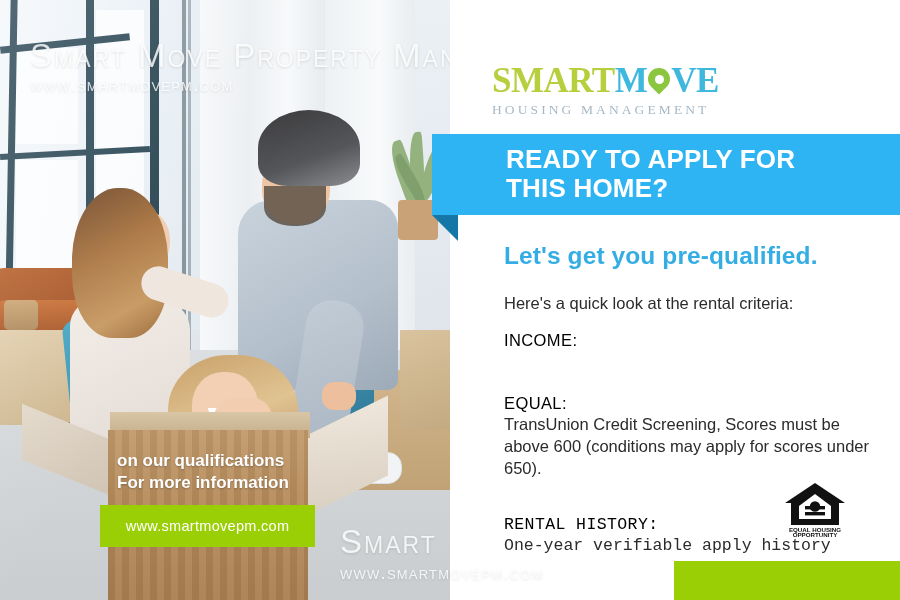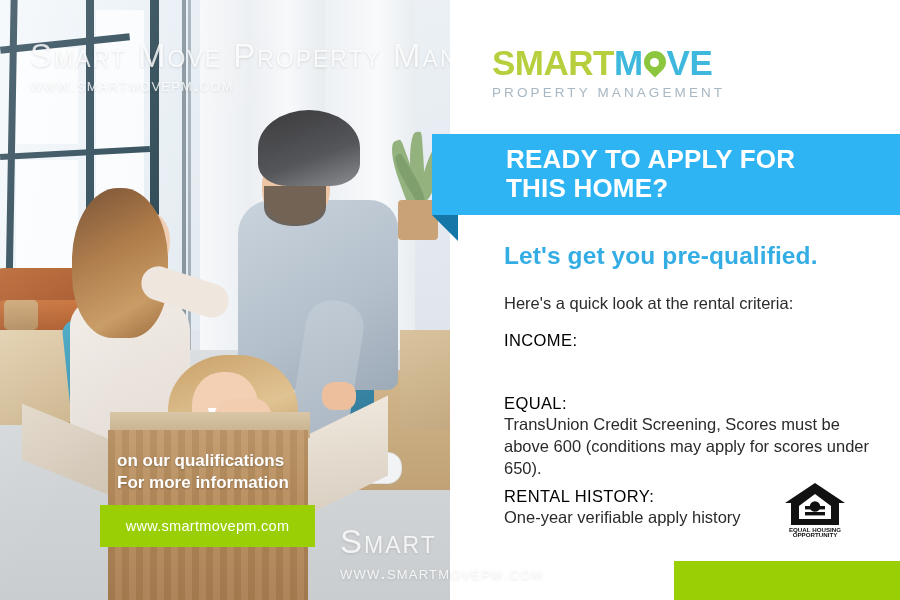--- a/index.html
+++ b/index.html
@@ -132,7 +132,7 @@
   .card-bottom-strip { position:absolute; left:450px; top:560px; width:224px; height:40px; background:#ffffff; }
 
   
-  .logo { position:absolute; left:492px; top:45px; width:240px; height:56px; }
+  .logo { position:absolute; left:492px; top:63px; width:240px; height:56px;font-family:Liberation Serif, serif; }
   .logo-main { font-size:35px; font-weight:700; letter-spacing:-0.5px; line-height:1; white-space:nowrap; }
   .lg-s1{color:#b6cf3d;}
   .lg-m { color:#3fb8dd; font-weight:700; }

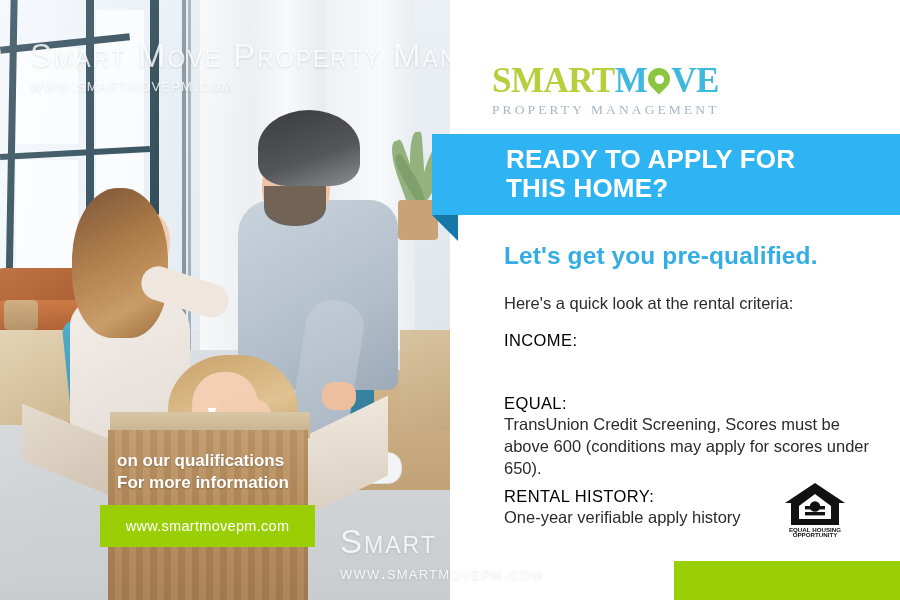--- a/index.html
+++ b/index.html
@@ -261,7 +261,7 @@
     <div class="logo-main">
       <span class="lg-s1">SMART</span><span class="lg-m">M</span><span class="lg-pin"><i></i><b></b></span><span class="lg-m">VE</span>
     </div>
-    <div class="logo-sub">PROPERTY MANAGEMENT</div>
+    <div class="logo-sub">HOUSING MANAGEMENT</div>
   </div>
 
   <div class="banner-fold"></div>

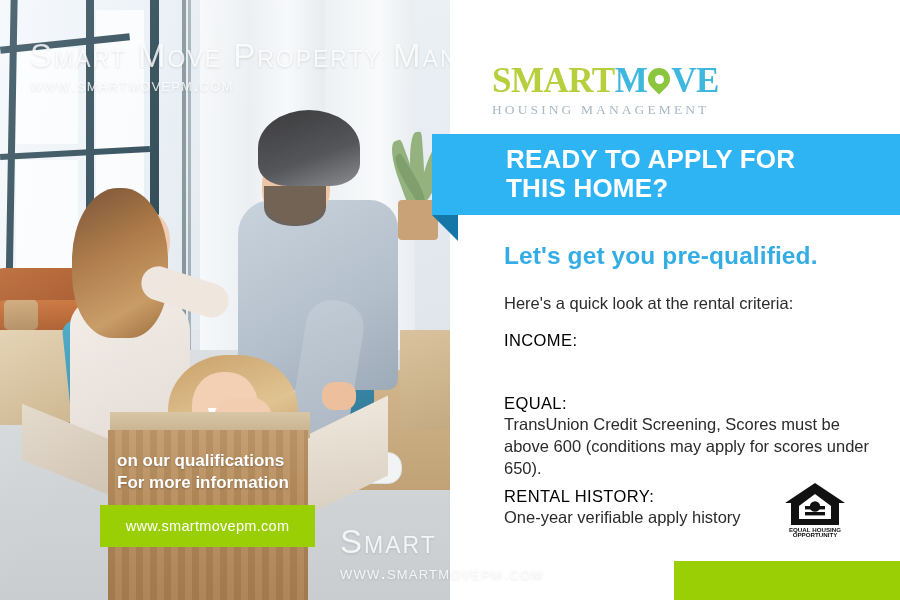--- a/index.html
+++ b/index.html
@@ -158,7 +158,7 @@
   .crit-b { color:#2b2b2b; font-size:16.5px; line-height:1.32; margin-top:1px; }
   .c-income { top:331px; }
   .c-credit { top:394px; }
-  .c-rental { top:487px; }
+  .c-rental { top:515px;font-family:Liberation Mono, monospace; }
 
   
   .eho { position:absolute; left:783px; top:481px; width:64px; height:57px; }

